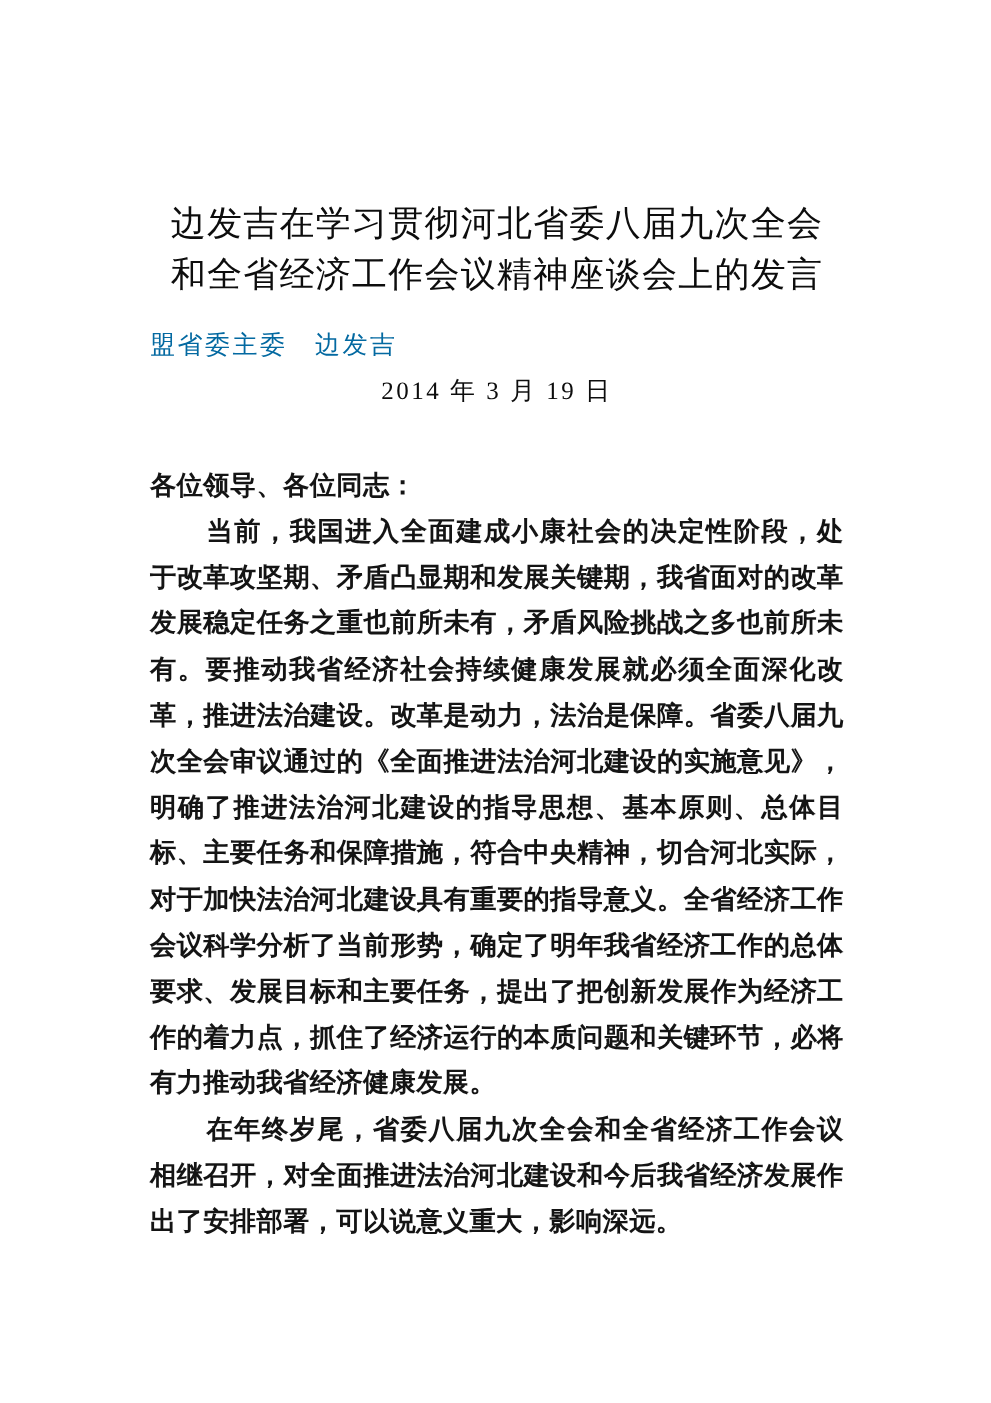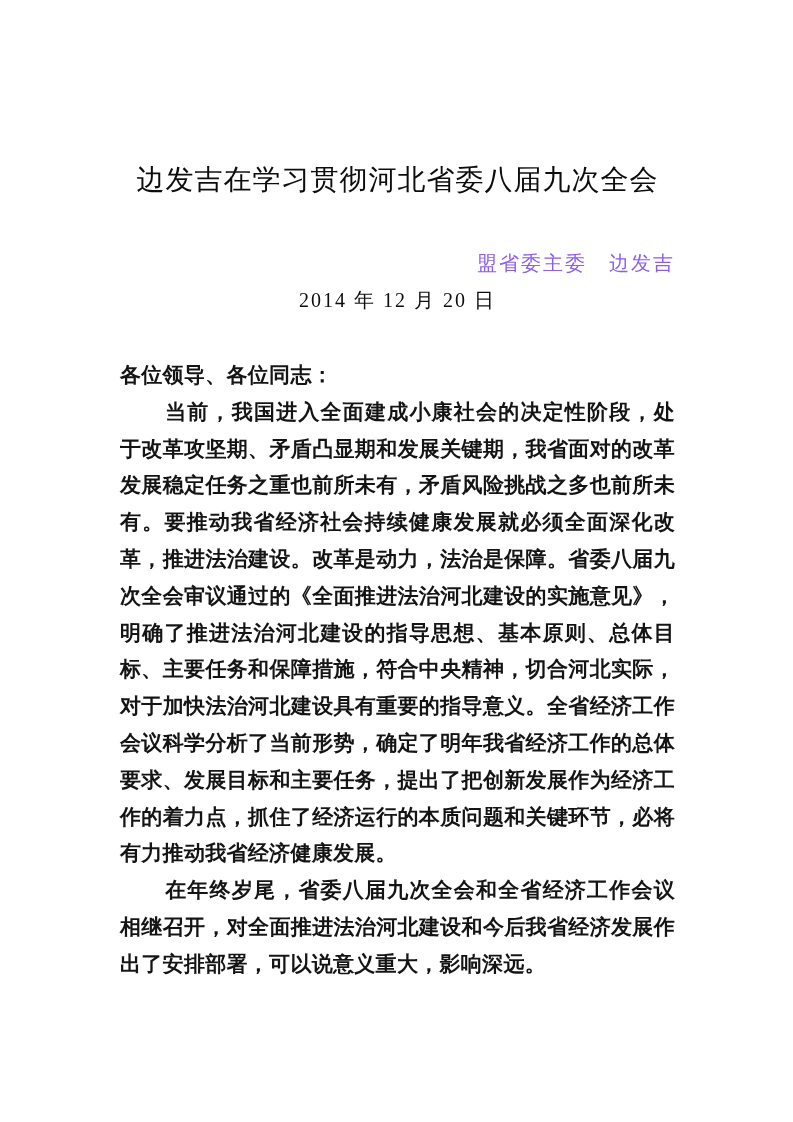--- a/index.html
+++ b/index.html
@@ -69,6 +69,7 @@
 
   <div class="doc-title">
     <div>边发吉在学习贯彻河北省委八届九次全会</div>
+    <div>和全省经济工作会议精神座谈会上的发言</div>
   </div>
 
   <div class="byline">盟省委主委　边发吉</div>

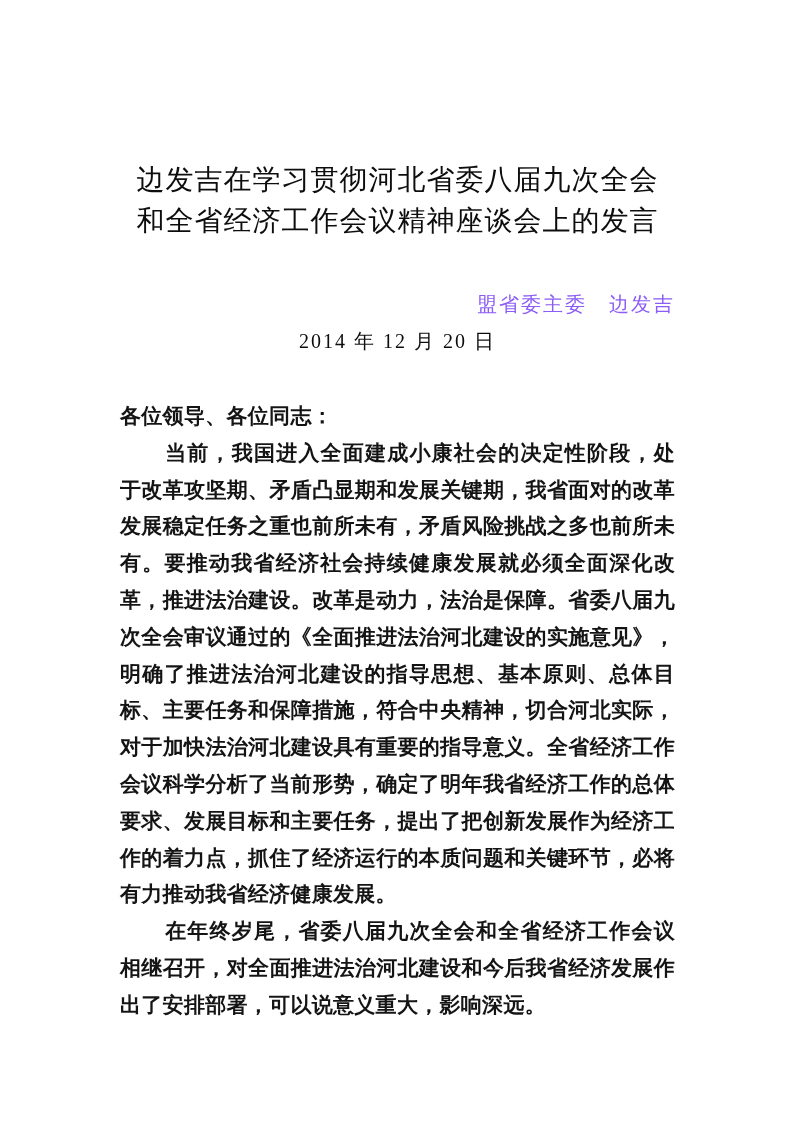--- a/index.html
+++ b/index.html
@@ -30,12 +30,12 @@
     color: #0d0d0d;
   }
   .byline {
-    margin-top: 45px;
-    text-align: right;
+    margin-top: 17px;
+    text-align: left;
     font-size: 20px;
     line-height: 37px;
     letter-spacing: 2px;
-    color: #8b5cf6;
+    color: #0369a1;
   }
   .date-line {
     text-align: center;

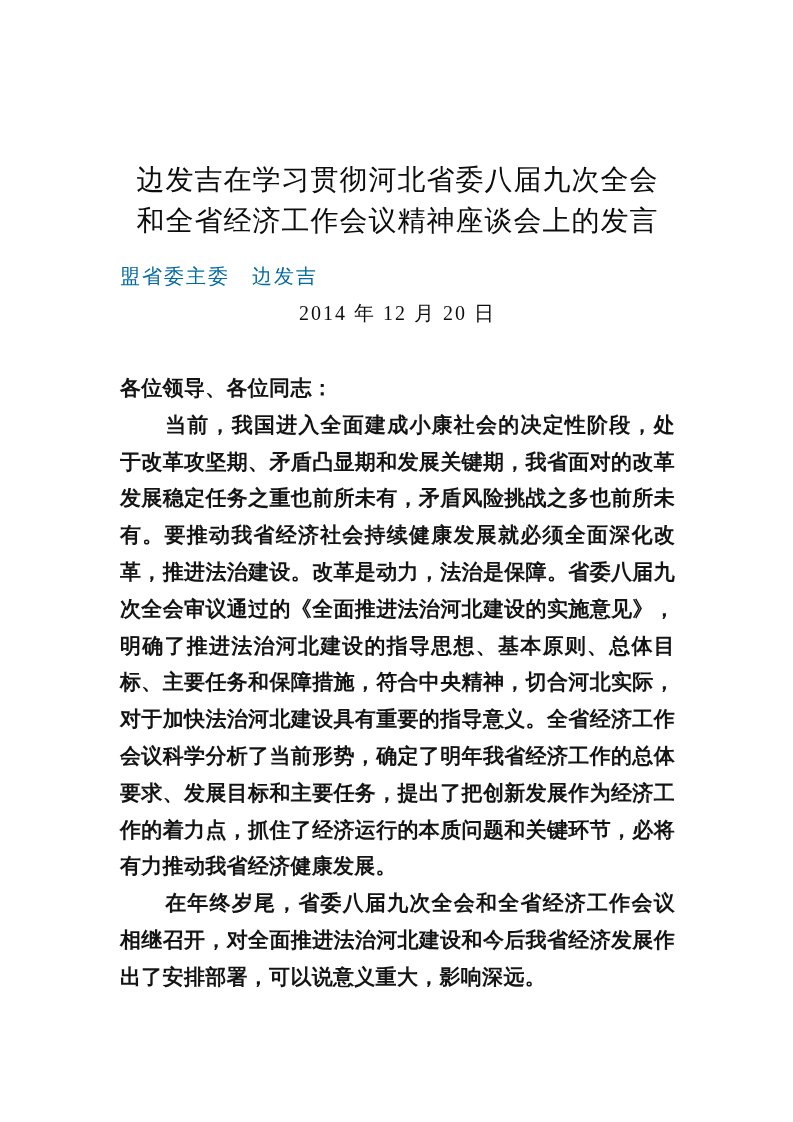--- a/index.html
+++ b/index.html
@@ -74,7 +74,7 @@
 
   <div class="byline">盟省委主委　边发吉</div>
 
-  <div class="date-line">2014 年 12 月 20 日</div>
+  <div class="date-line">2014 年 3 月 19 日</div>
 
   <div class="body-text">
     <p>各位领导、各位同志：</p>

